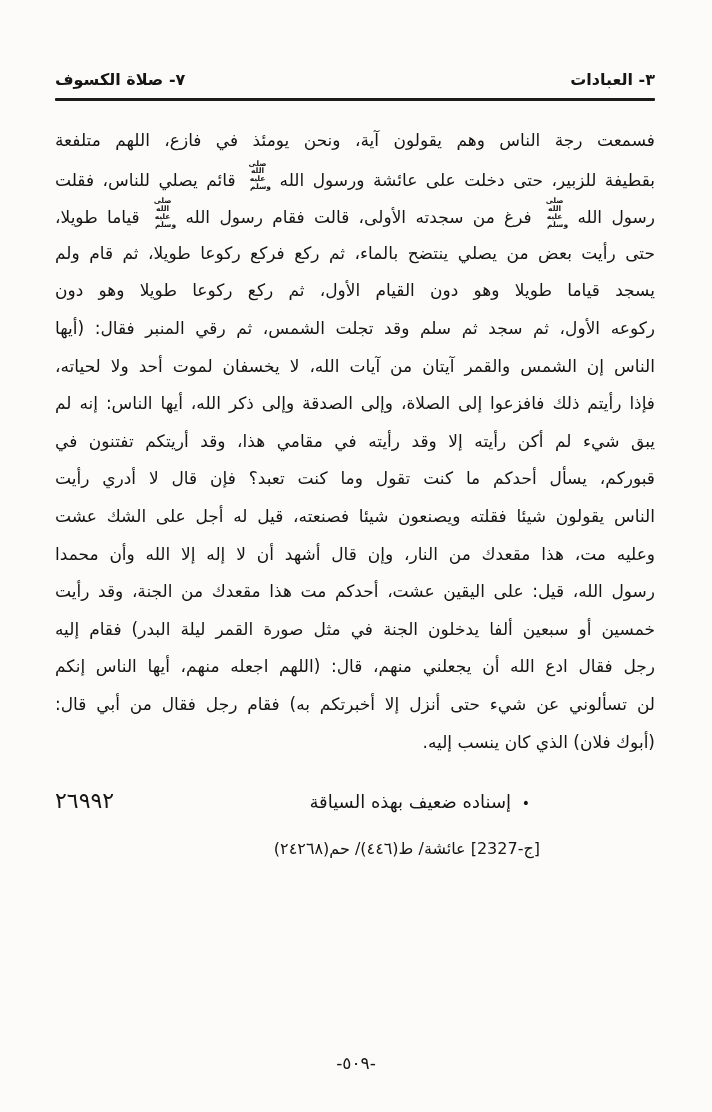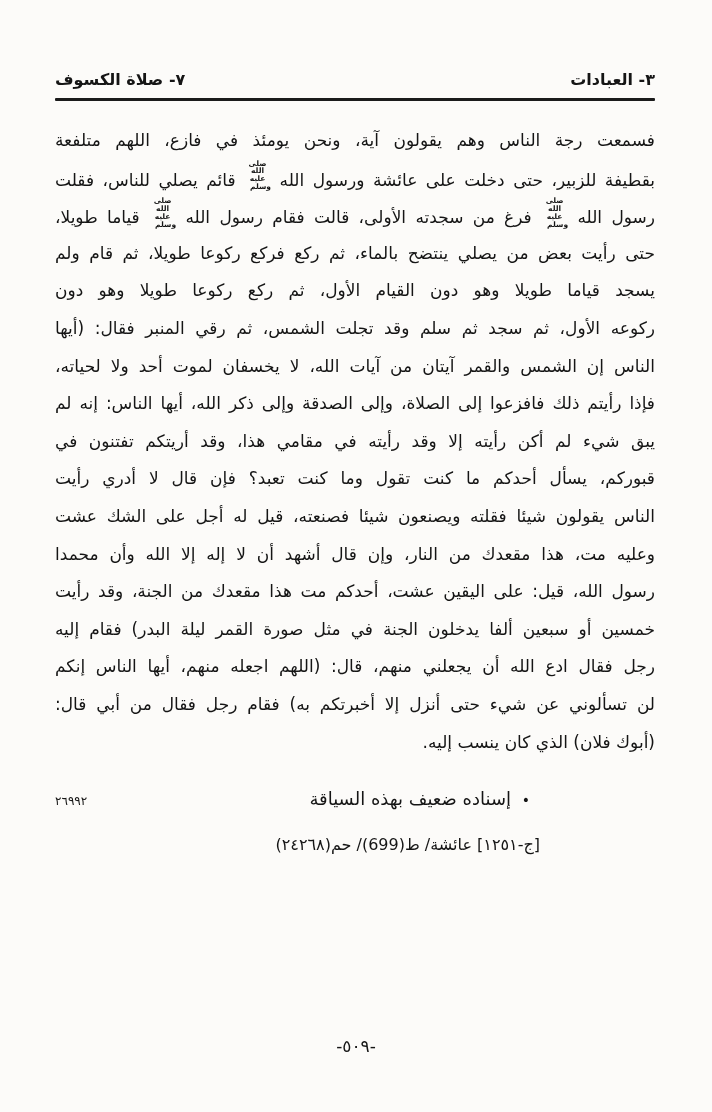--- a/index.html
+++ b/index.html
@@ -74,7 +74,7 @@
   .verdict { margin-right: 125px; }
   .verdict .bullet { font-size: 14px; margin-left: 5px; }
   .verdict-number {
-    font-size: 12px;
+    font-size: 22px;
     letter-spacing: 2px;
   }
   .reference-line {

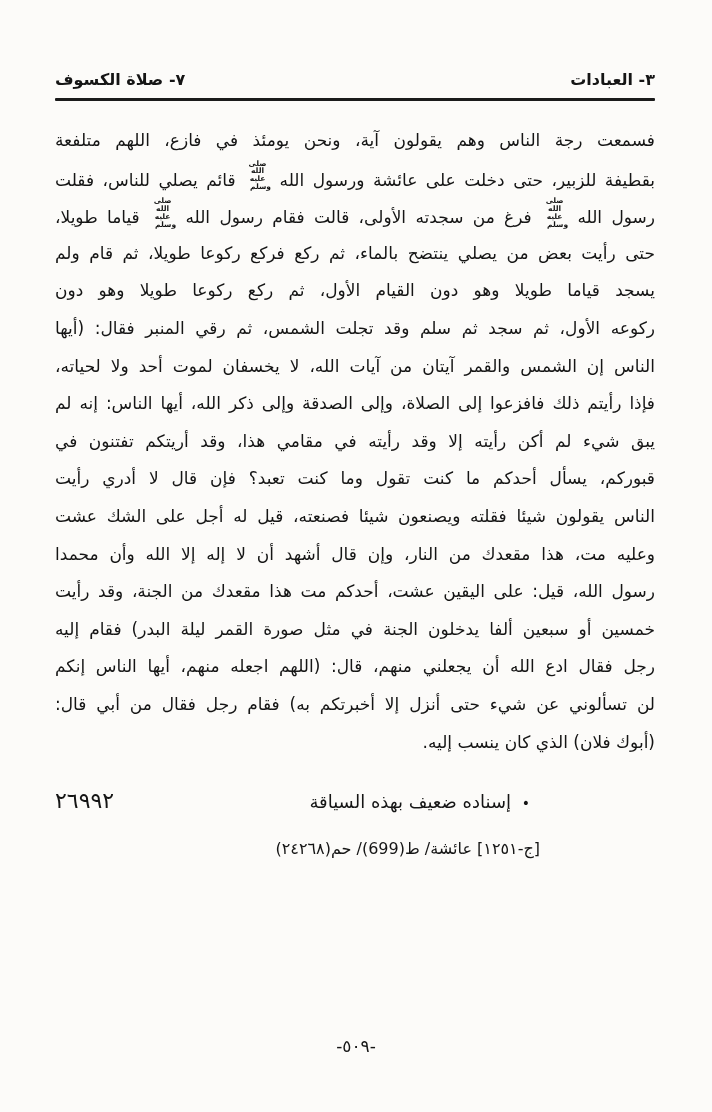--- a/index.html
+++ b/index.html
@@ -134,7 +134,7 @@
     <div class="verdict-number">٢٦٩٩٢</div>
   </div>
 
-  <div class="reference-line">[ج-١٢٥١] عائشة/ ط(699)/ حم(٢٤٢٦٨)</div>
+  <div class="reference-line">[ج-2327] عائشة/ ط(٤٤٦)/ حم(٢٤٢٦٨)</div>
 
   <div class="page-number">-٥٠٩-</div>
 

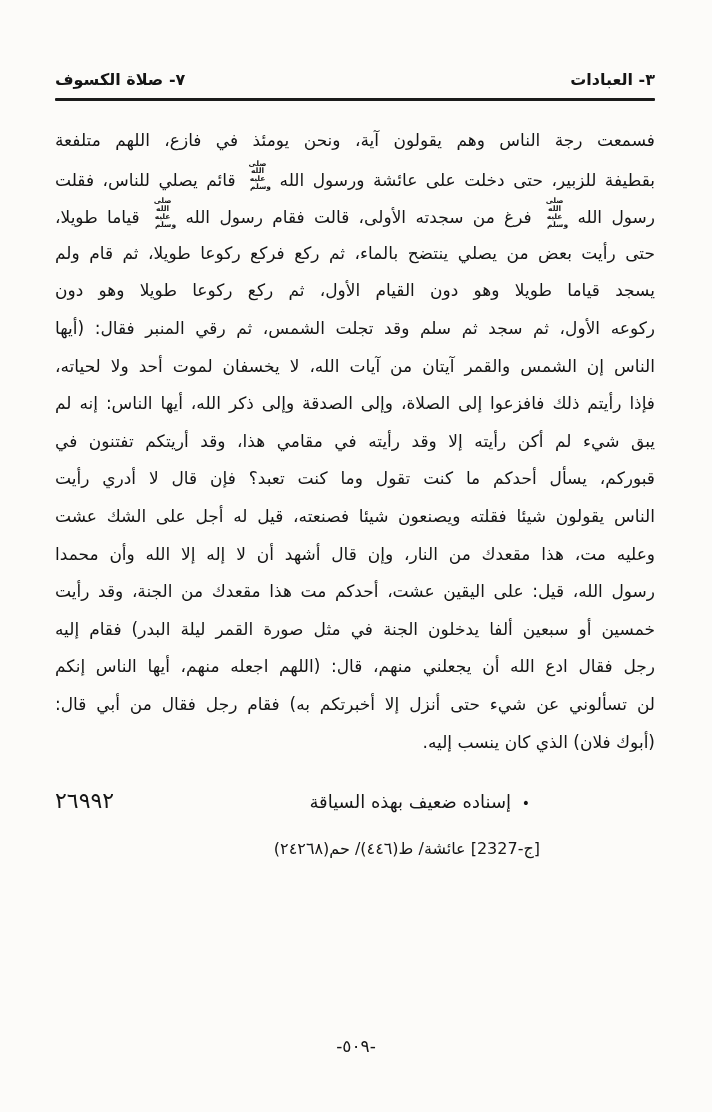--- a/index.html
+++ b/index.html
@@ -85,7 +85,7 @@
   }
   .page-number {
     position: absolute;
-    bottom: 56px;
+    bottom: 39px;
     left: 0;
     right: 0;
     text-align: center;

